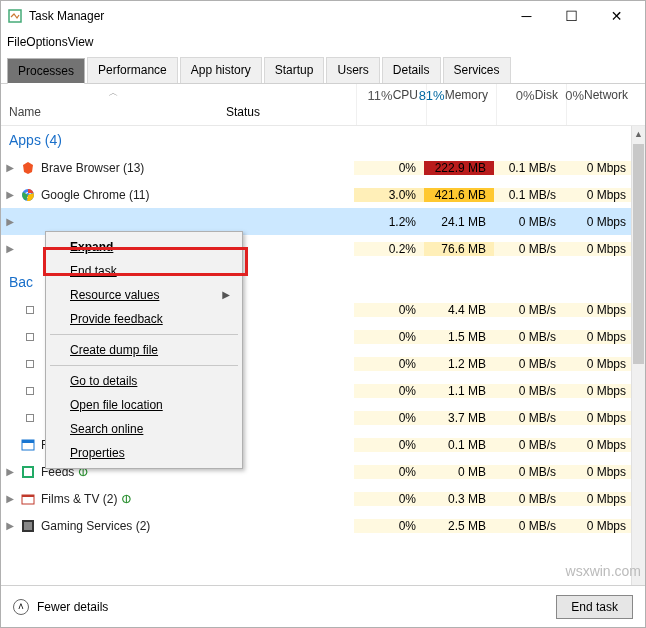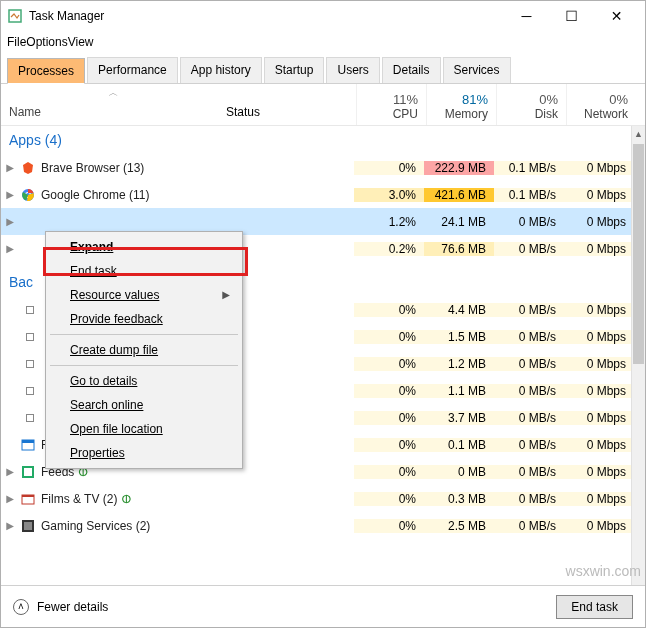--- a/index.html
+++ b/index.html
@@ -12,7 +12,7 @@
   .menubar span { font-size: 12px; }
   .tabs { display: flex; padding: 4px 6px 0 6px; border-bottom: 1px solid #d0d0d0; }
   .tab { padding: 5px 10px; border: 1px solid transparent; background: #f0f0f0; border: 1px solid #d8d8d8; border-bottom: none; margin-right: 2px; font-size: 12px; }
-  .tab.active { background: #fdba74; border: 1px solid #b8b8b8; border-bottom: 1px solid #fff; position: relative; top: 1px; }
+  .tab.active { background: #737373; border: 1px solid #b8b8b8; border-bottom: 1px solid #fff; position: relative; top: 1px; }
   .headers { display: flex; border-bottom: 1px solid #e8e8e8; height: 42px; }
   .h-name { width: 225px; display: flex; align-items: flex-end; padding: 0 8px 6px 8px; font-size: 12px; color: #444; position: relative; }
   .h-name .sortico { position: absolute; top: 2px; left: 50%; transform: translateX(-50%); font-size: 10px; color: #888;}

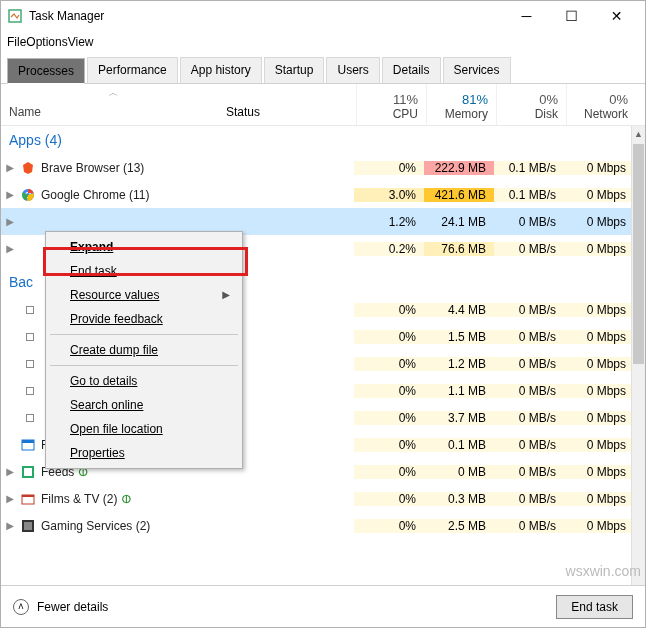--- a/index.html
+++ b/index.html
@@ -17,7 +17,7 @@
   .h-name { width: 225px; display: flex; align-items: flex-end; padding: 0 8px 6px 8px; font-size: 12px; color: #444; position: relative; }
   .h-name .sortico { position: absolute; top: 2px; left: 50%; transform: translateX(-50%); font-size: 10px; color: #888;}
   .h-status { width: 130px; display: flex; align-items: flex-end; padding-bottom: 6px; font-size: 12px; color: #000000; }
-  .h-col { width: 70px; text-align: right; padding: 4px 8px 4px 16px; display: flex; flex-direction: column; justify-content: flex-end; font-size: 12px; color: #444; border-left: 1px solid #f0f0f0;}
+  .h-col { width: 70px; padding: 4px 8px 4px 4px; display: flex; flex-direction: row; justify-content: flex-end; font-size: 12px; color: #444; border-left: 1px solid #f0f0f0;}
   .h-col .pct { font-size: 13px; color: #555; }
   .h-col.hot .pct { color: #0369a1; }
   .content { position: relative; height: 478px; overflow: hidden; }

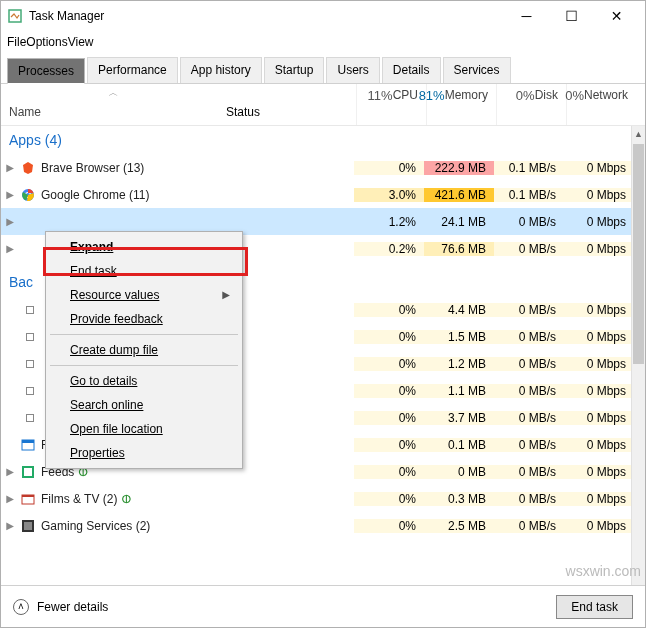--- a/index.html
+++ b/index.html
@@ -35,7 +35,7 @@
   .row .cell { width: 70px; text-align: right; padding-right: 8px; font-size: 12px; }
   .bg-0 { background: #fff9e0; }
   .bg-1 { background: #ffefb8; }
-  .bg-2 { background: #fca5a5; }
+  .bg-2 { background: #b91c1c; }
   .bg-4 { background: #ffc830; }
   .row.sel { background: #cce8ff; }
   .row.sel .cell { background: transparent !important; }

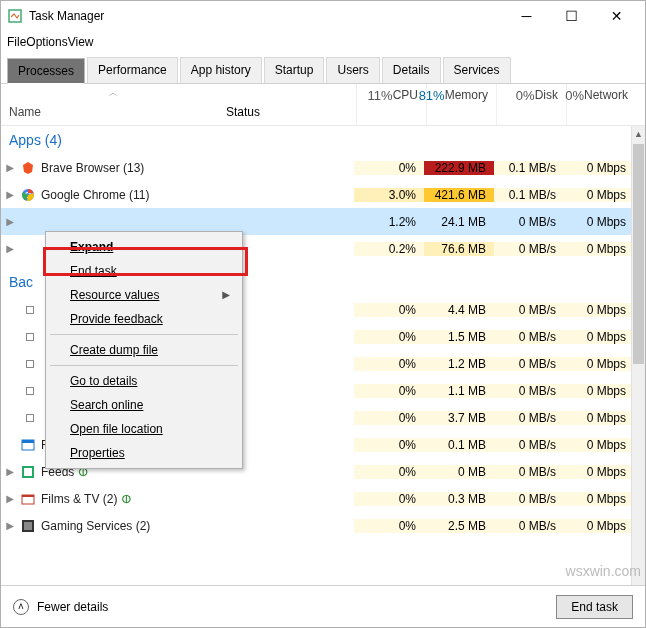--- a/index.html
+++ b/index.html
@@ -318,8 +318,8 @@
   <div class="item">Create dump file</div>
   <div class="sep"></div>
   <div class="item">Go to details</div>
+  <div class="item">Open file location</div>
   <div class="item">Search online</div>
-  <div class="item">Open file location</div>
   <div class="item">Properties</div>
 </div>
 

